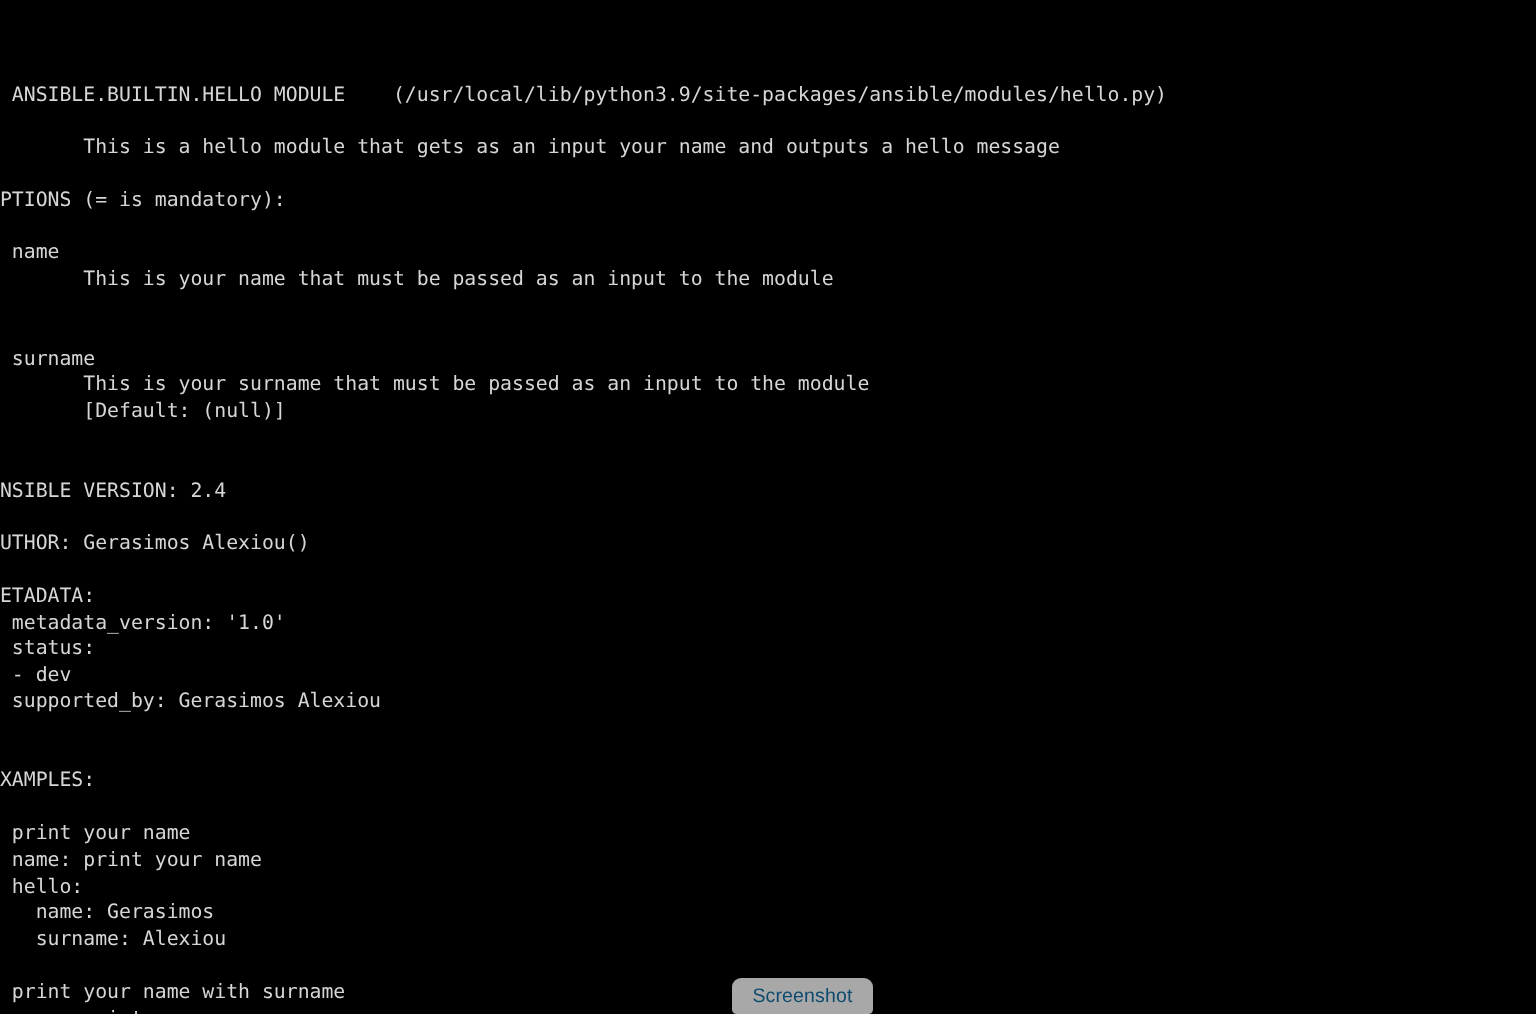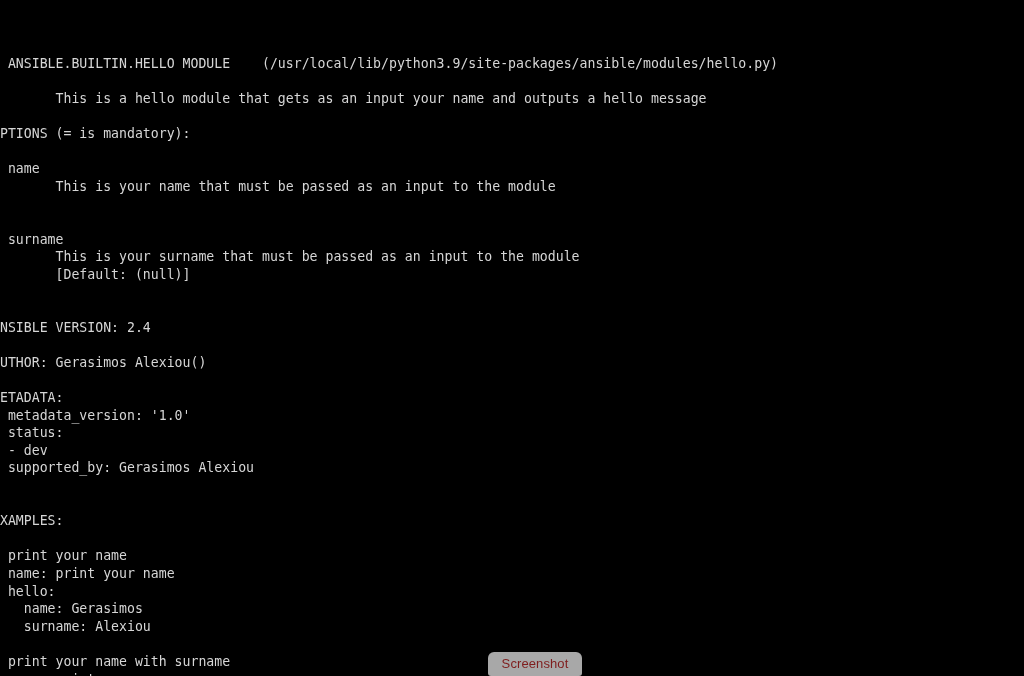--- a/index.html
+++ b/index.html
@@ -47,7 +47,7 @@
     height: 24px;
     background: #a8a8a8;
     border-radius: 6px 6px 3px 3px;
-    color: #7f1d1d;
+    color: #0c4a6e;
     font-family: "Liberation Sans", sans-serif;
     font-size: 13px;
     line-height: 24px;

